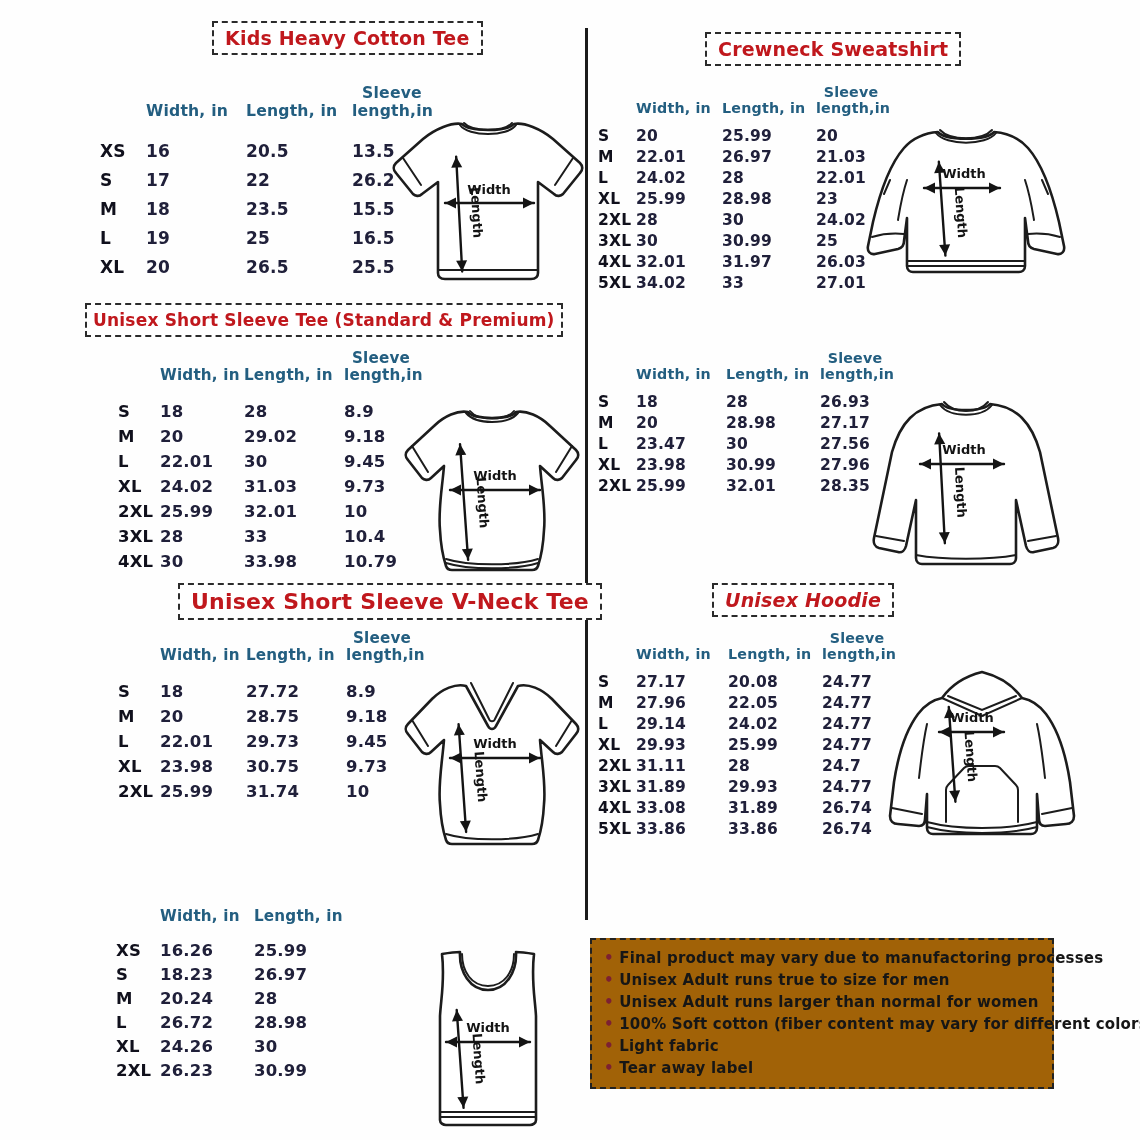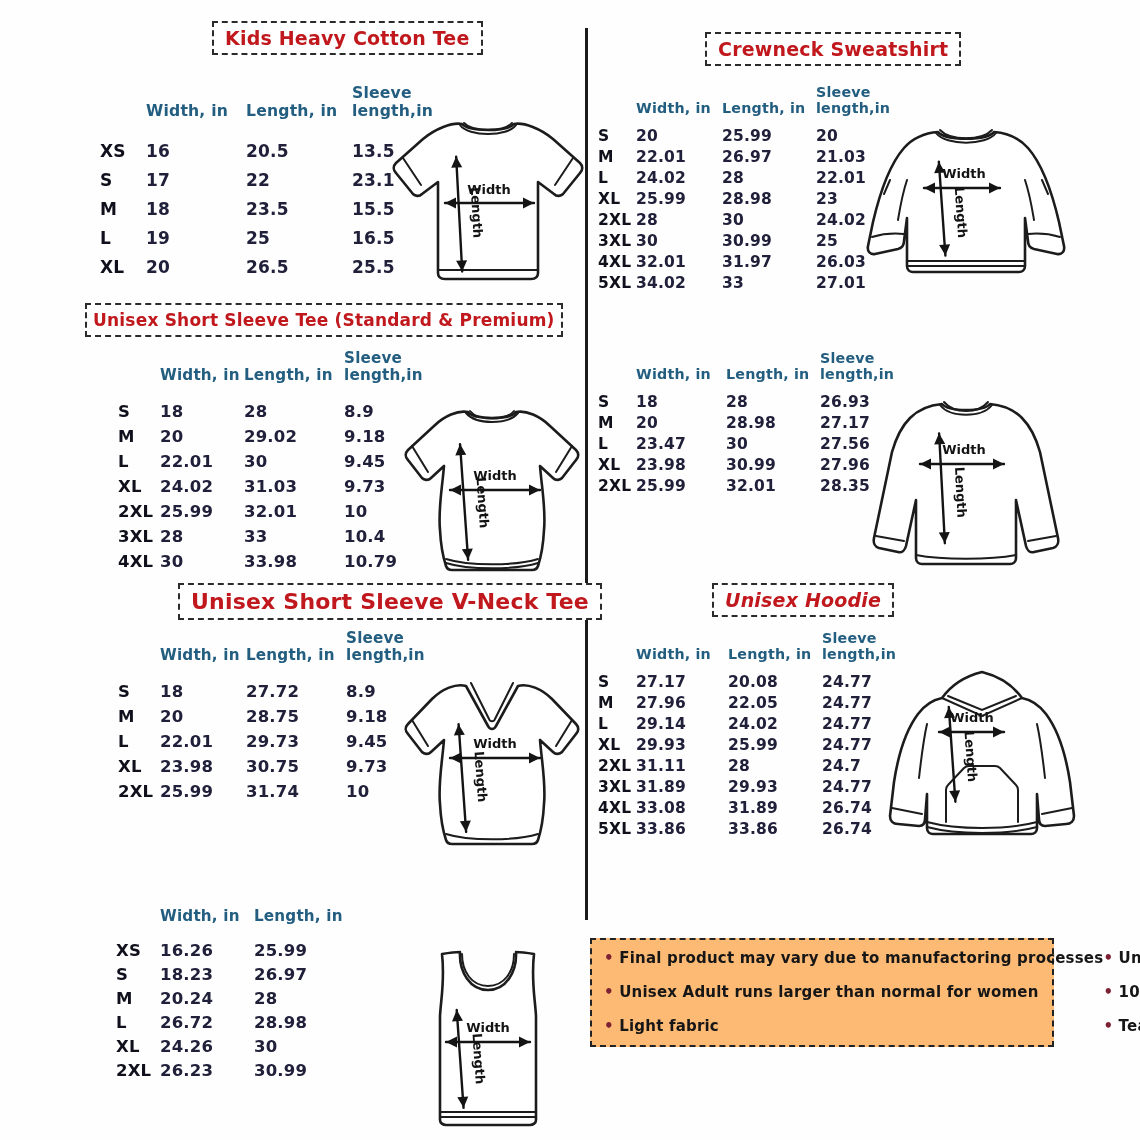--- a/index.html
+++ b/index.html
@@ -15,7 +15,7 @@
   .t-right{line-height:19px;}
   .h{color:#235e80 !important;white-space:pre-line !important;font-size:.92em;align-self:end;padding-bottom:12px;line-height:1.15;}
   .t-right .h{padding-bottom:8px;}
-  .hc{text-align:left;}
+  .hc{text-align:center;}
   #t-kids {left:100px;top:84px;grid-template-columns:46px 100px 106px 80px;row-gap:9px;font-size:17px;}
   #t-crew {left:598px;top:84px;grid-template-columns:38px 86px 94px 70px;row-gap:2px;font-size:15.5px;}
   #t-std  {left:118px;top:350px;grid-template-columns:42px 84px 100px 74px;row-gap:5px;font-size:16.5px;}

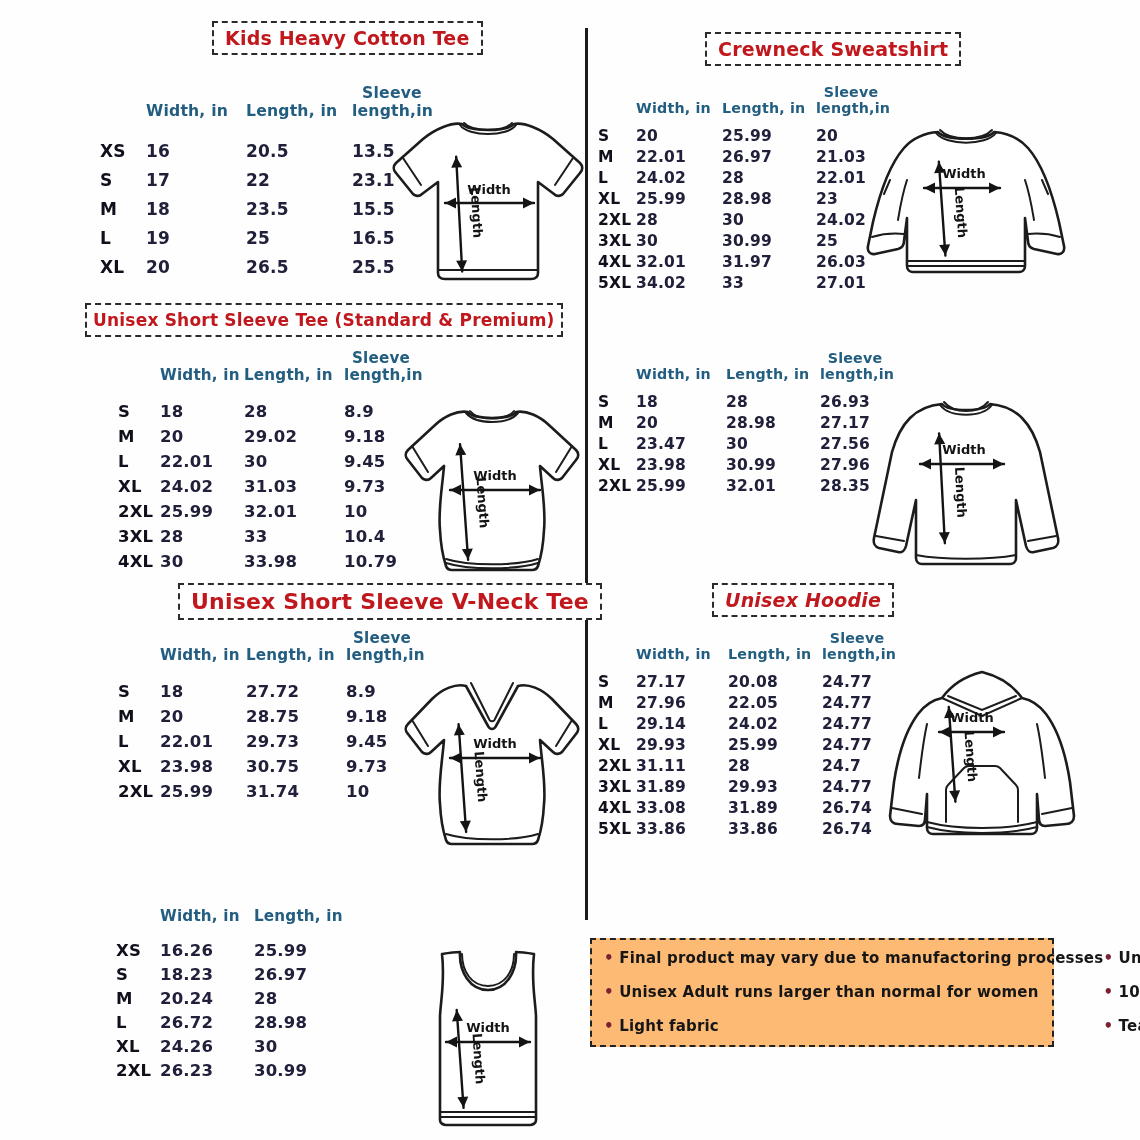--- a/index.html
+++ b/index.html
@@ -74,7 +74,7 @@
       <span class="cell c0">S</span>
       <span class="cell c1">17</span>
       <span class="cell c2">22</span>
-      <span class="cell c3">23.1</span>
+      <span class="cell c3">26.2</span>
       <span class="cell c0">M</span>
       <span class="cell c1">18</span>
       <span class="cell c2">23.5</span>

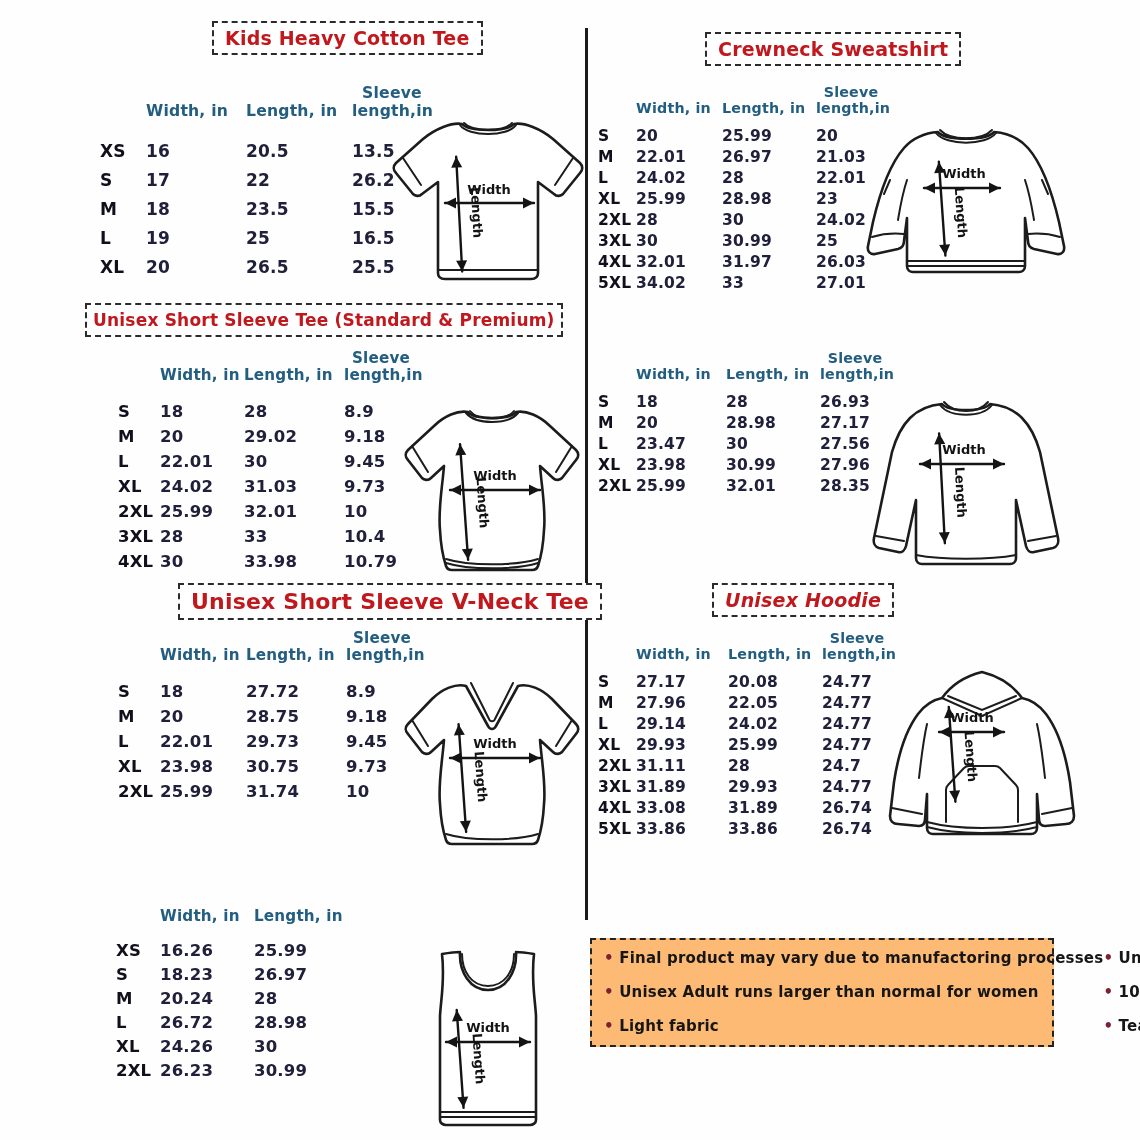--- a/index.html
+++ b/index.html
@@ -43,8 +43,8 @@
   .arrow{stroke:#141414;stroke-width:2.4;stroke-linecap:round;}
   .ah{fill:#141414;stroke:none;}
   .drawing text{font-family:"DejaVu Sans","Liberation Sans",sans-serif;font-weight:bold;font-size:13px;fill:#141414;}
-  #notes{position:absolute;left:590px;top:938px;width:436px;border:2px dashed #222;background:#fdba74;
-         padding:9px 12px;display:grid;grid-template-columns:1fr 1fr;row-gap:15px;}
+  #notes{position:absolute;left:590px;top:938px;width:436px;border:2px dashed #222;background:#a16207;
+         padding:9px 12px;display:grid;grid-template-columns:1fr;row-gap:3px;}
   #notes .cell{color:#161616;font-weight:bold;font-size:15px;letter-spacing:.2px;line-height:19px;white-space:nowrap;}
   #notes .cell::before{content:"• ";color:#7c2033;}
 </style>

